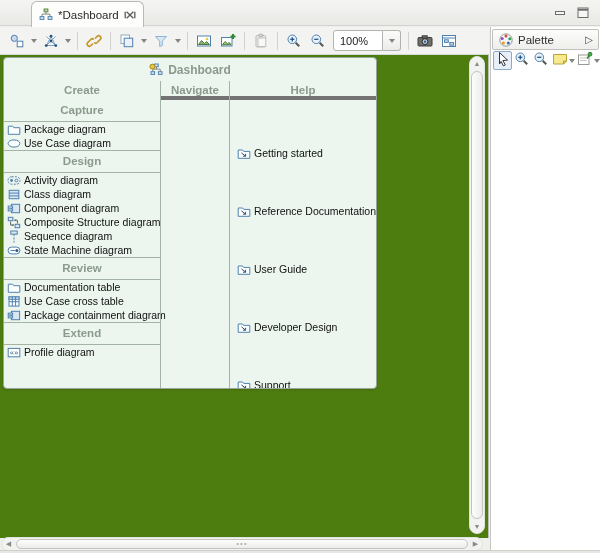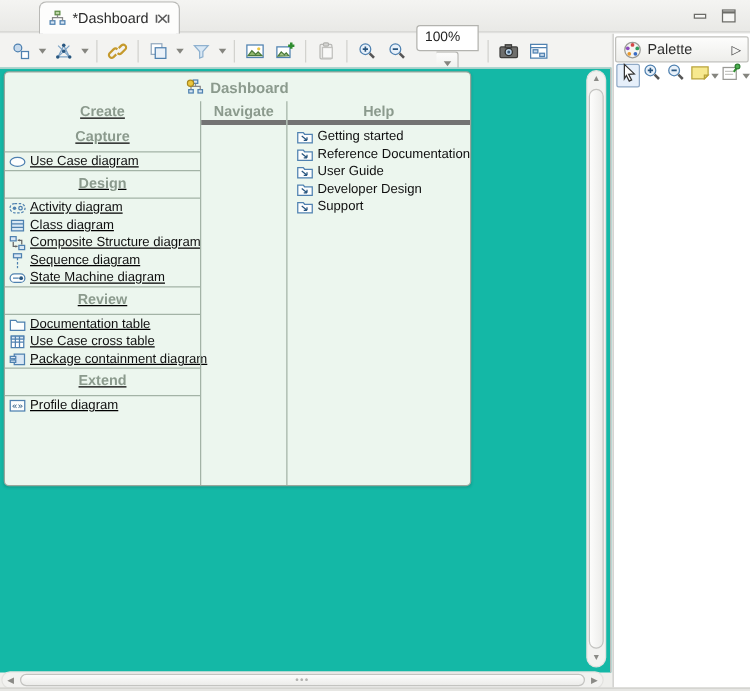--- a/index.html
+++ b/index.html
@@ -28,7 +28,7 @@
   .dd-tri { width:0; height:0; border-left:3.5px solid transparent;
     border-right:3.5px solid transparent; border-top:4px solid #85857f; display:inline-block; }
   .tb-sep { width:1px; height:18px; background:#d2d2ce; margin:0 4px; }
-  .zoom-combo { display:flex; align-items:center; margin:0 3px;flex-direction:column; }
+  .zoom-combo { display:flex; align-items:center; margin:0 3px; }
   .zoom-value { width:50px; height:21px; background:#fff; border:1px solid #b3b3af;
     border-radius:3px 0 0 3px; font-size:11px; color:#222; display:flex; align-items:center; padding-left:6px; }
   .zoom-dd-btn { width:18px; height:21px; background:linear-gradient(#fcfcfb,#ebebe8);

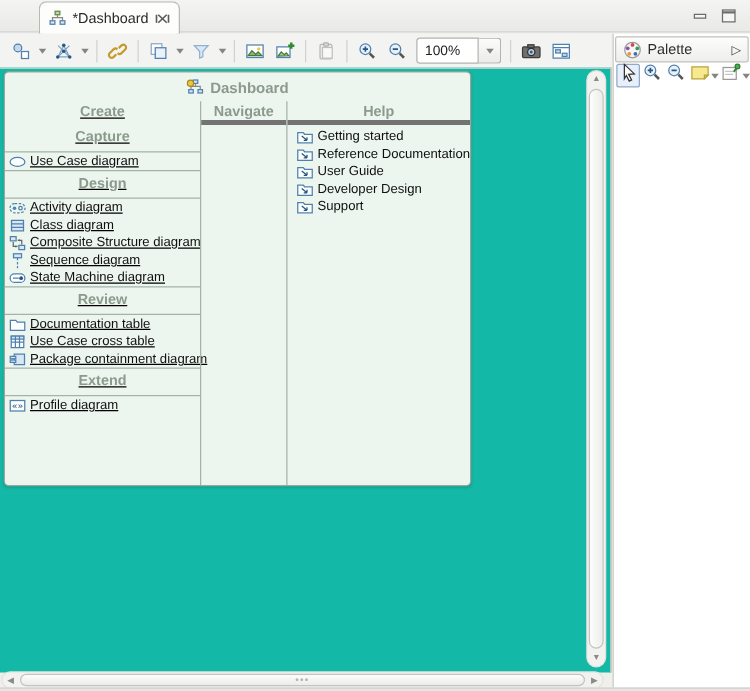--- a/index.html
+++ b/index.html
@@ -37,7 +37,7 @@
 
   
   .editor { position:absolute; top:54px; left:0; width:489px; height:484px;
-    background:#14b8a6; border-top:1px solid #d8d8d5; border-right:1px solid #bcbcb9; }
+    background:#4d7c0f; border-top:1px solid #d8d8d5; border-right:1px solid #bcbcb9; }
 
   
   .dash { position:absolute; left:3px; top:2px; width:374px; height:332px;

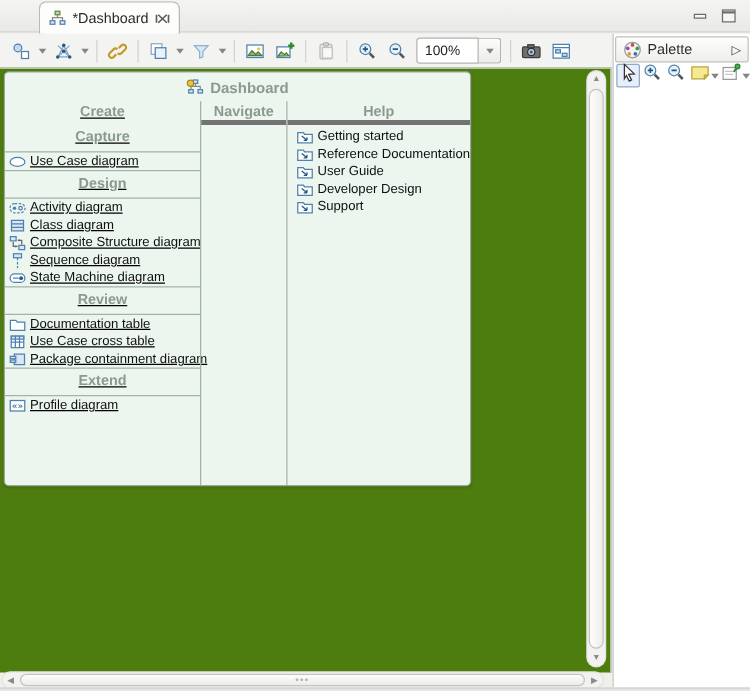--- a/index.html
+++ b/index.html
@@ -47,7 +47,7 @@
     color:#8b9a8d; font-weight:bold; font-size:12px; }
   .dash-cols { position:absolute; top:23px; bottom:0; left:0; right:0; display:flex; }
   .col { height:100%; }
-  .col-create { width:156px;text-decoration:underline; }
+  .col-create { width:156px; }
   .col-navigate { width:85px; border-left:1px solid #a3b3a6; }
   .col-help { flex:1; border-left:1px solid #a3b3a6; }
   .col-header { height:19px; line-height:19px; text-align:center; font-weight:bold;

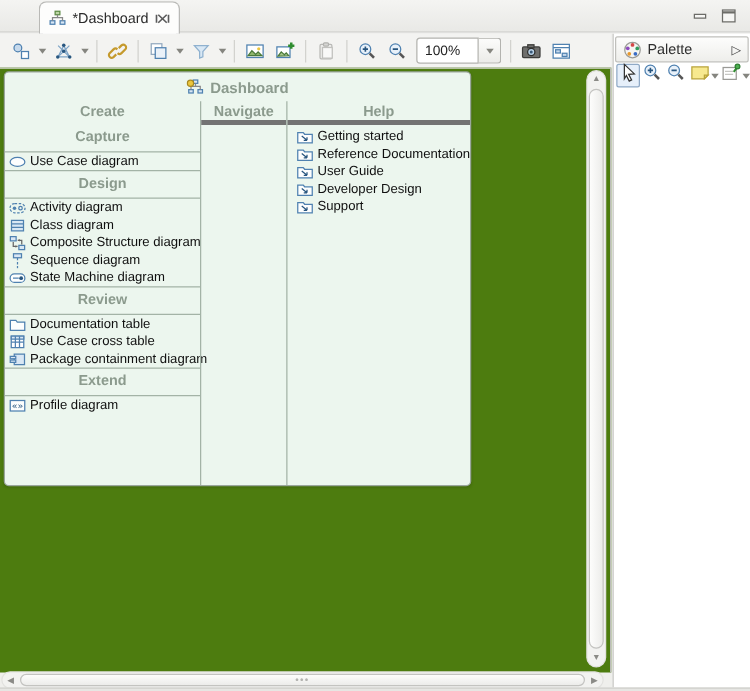--- a/index.html
+++ b/index.html
@@ -306,6 +306,14 @@
             <div class="item">
               <span class="icon">
                 <svg xmlns="http://www.w3.org/2000/svg" width="14" height="13" viewBox="0 0 14 13">
+                  <path d="M1.3 3.2h4.4l1.1 1.5h6v6.6H1.3z" fill="#fdfefe" stroke="#4f81b0"></path>
+                </svg>
+              </span>
+              <span class="item-label">Package diagram</span>
+            </div>
+            <div class="item">
+              <span class="icon">
+                <svg xmlns="http://www.w3.org/2000/svg" width="14" height="13" viewBox="0 0 14 13">
                   <ellipse cx="7" cy="6.5" rx="5.9" ry="3.6" fill="#fdfefe" stroke="#4f81b0"></ellipse>
                 </svg>
               </span>

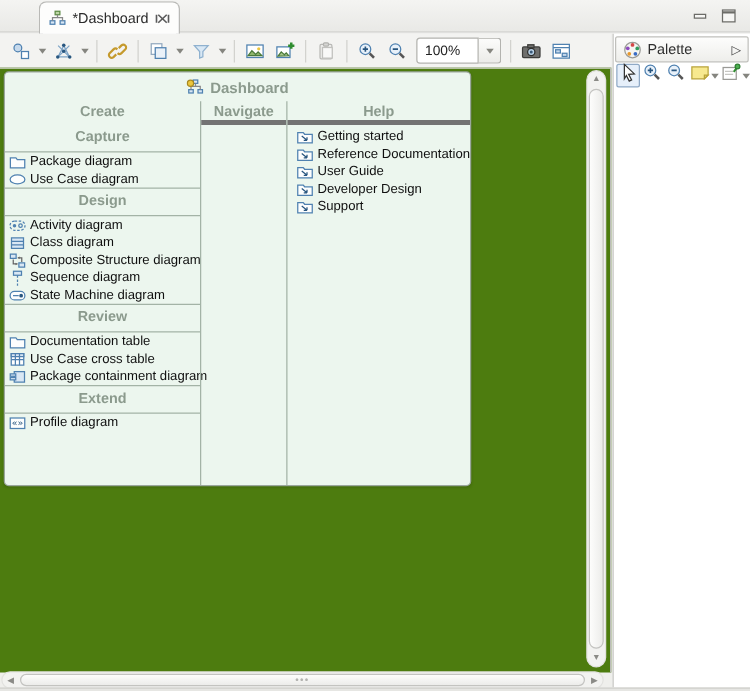--- a/index.html
+++ b/index.html
@@ -59,7 +59,7 @@
   .item { height:14px; display:flex; align-items:center; gap:3px; padding-left:3px;
     font-size:10.5px; color:#101010; white-space:nowrap; cursor:pointer; }
   .item .icon { width:14px; height:13px; display:flex; flex:none; }
-  .help-item { padding-left:7px; }
+  .help-item { padding-left:7px;margin-top:44px; }
   .col-help .items { padding-top:2px; }
 
   

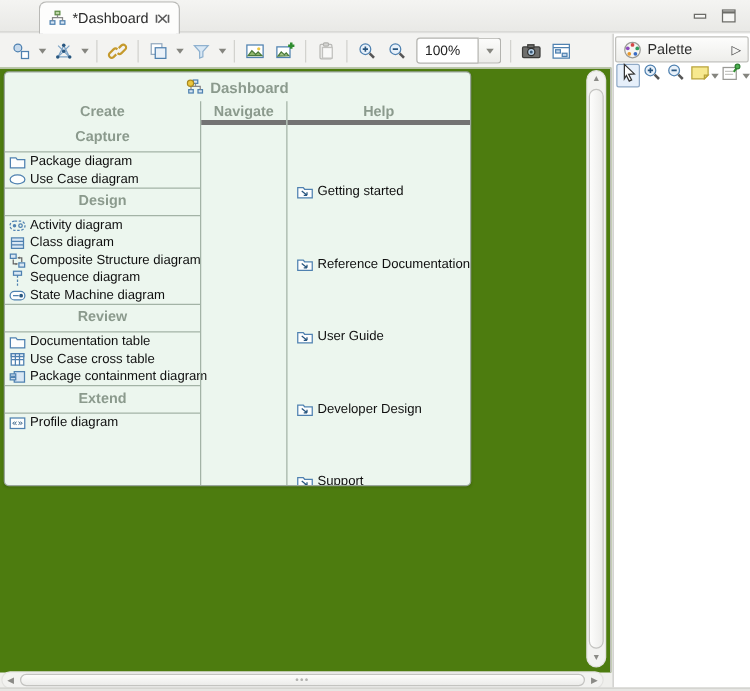--- a/index.html
+++ b/index.html
@@ -345,6 +345,16 @@
             <div class="item">
               <span class="icon">
                 <svg xmlns="http://www.w3.org/2000/svg" width="14" height="13" viewBox="0 0 14 13">
+                  <rect x="4.4" y="2.3" width="8.2" height="8.4" fill="#d9e7f4" stroke="#4f81b0"></rect>
+                  <rect x="1.2" y="4.1" width="4.4" height="1.9" fill="#fff" stroke="#4f81b0"></rect>
+                  <rect x="1.2" y="7" width="4.4" height="1.9" fill="#fff" stroke="#4f81b0"></rect>
+                </svg>
+              </span>
+              <span class="item-label">Component diagram</span>
+            </div>
+            <div class="item">
+              <span class="icon">
+                <svg xmlns="http://www.w3.org/2000/svg" width="14" height="13" viewBox="0 0 14 13">
                   <rect x="1.3" y="1.3" width="4.6" height="3.4" fill="#d9e7f4" stroke="#4f81b0"></rect>
                   <rect x="8.1" y="8.3" width="4.6" height="3.4" fill="#d9e7f4" stroke="#4f81b0"></rect>
                   <path d="M3.6 5.5v3.6h3.4M10.4 7.5V4.2H7.2" fill="none" stroke="#666"></path>

